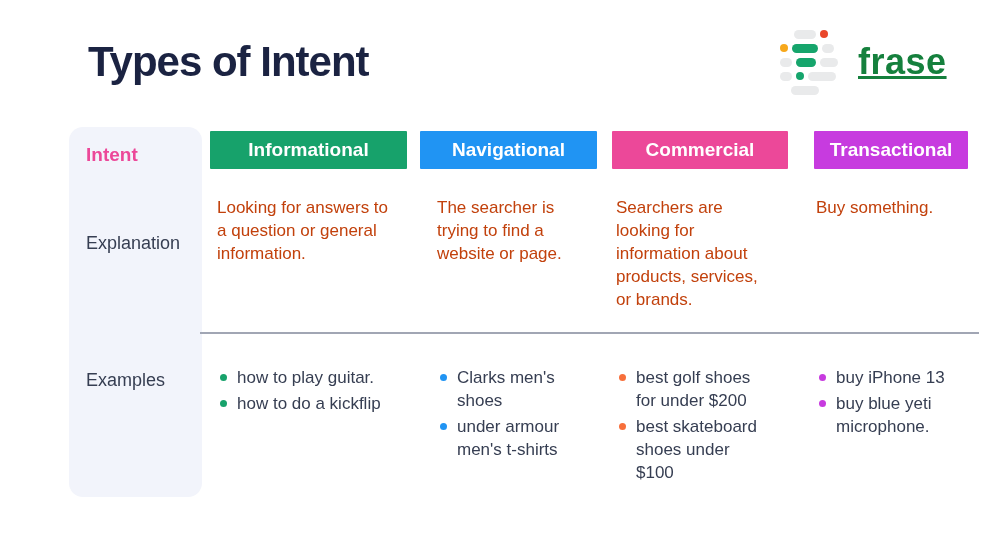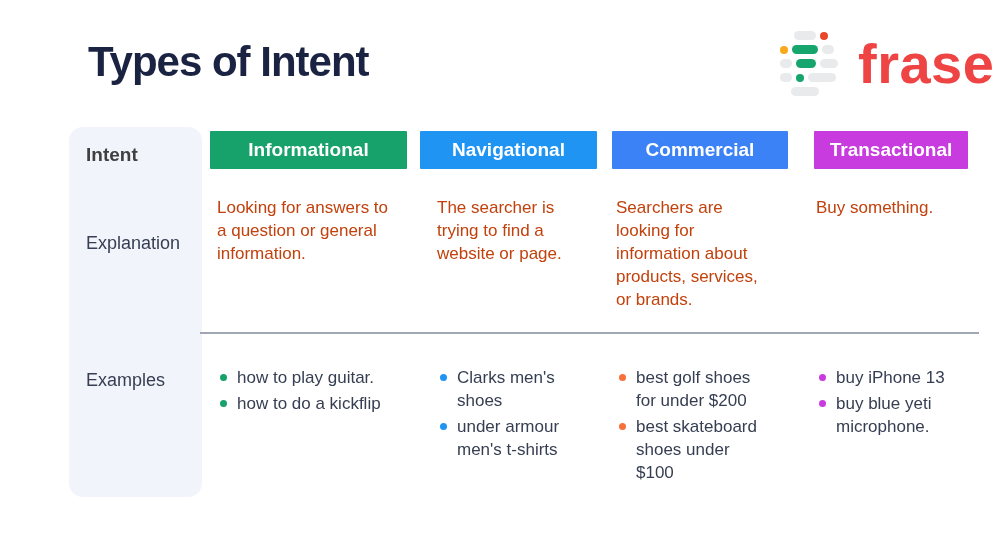--- a/index.html
+++ b/index.html
@@ -48,10 +48,11 @@
   .dot.orange { background: #f7a81b; }
   .dot.green { background: #16a56c; }
   .wordmark {
-    font-size: 56px;
+    font-size: 36px;
     font-weight: 600;
-    color: #ef4444;
+    color: #15803d;
     letter-spacing: 0.5px;
+    text-decoration: underline;
   }
 
   

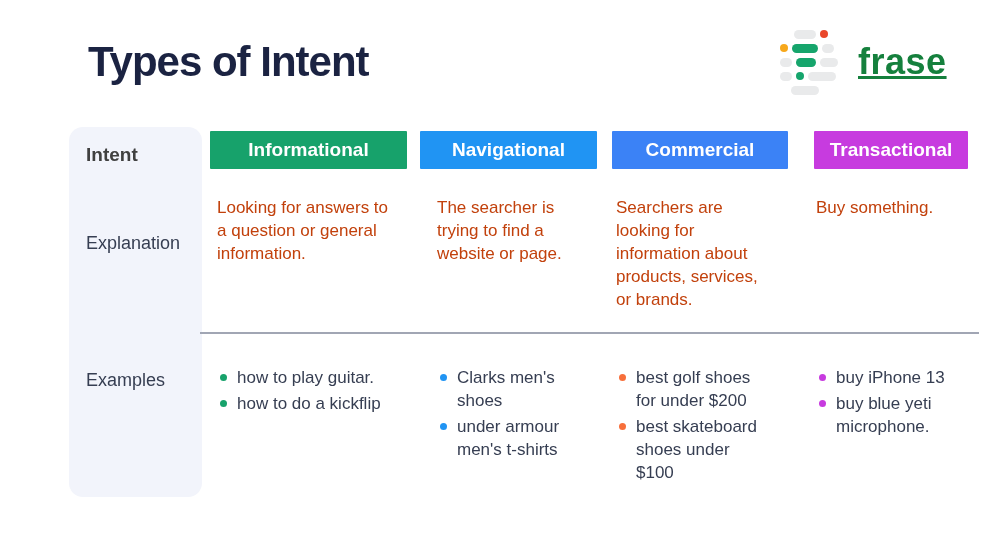--- a/index.html
+++ b/index.html
@@ -66,7 +66,7 @@
     border-radius: 14px;
   }
   .row-label { position: absolute; color: #363e52; font-size: 18px; }
-  .row-label.intent { left: 62px; top: 144px; font-size: 19px; font-weight: bold; color: #404040; }
+  .row-label.intent { left: 62px; top: 144px; font-size: 19px; font-weight: bold; color: #ec4899; }
   .row-label.explanation { left: 62px; top: 233px; }
   .row-label.examples { left: 62px; top: 370px; }
 

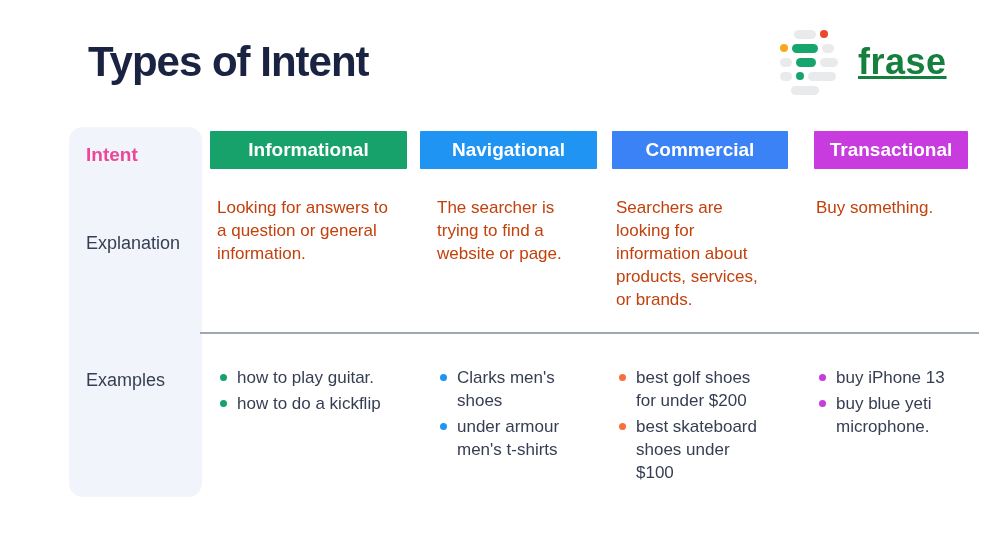--- a/index.html
+++ b/index.html
@@ -182,7 +182,7 @@
 
   <div class="head-pill h0" style="background-color: rgb(23, 162, 107);">Informational</div>
   <div class="head-pill h1" style="background-color: rgb(32, 148, 243);">Navigational</div>
-  <div class="head-pill h2" style="background-color: #3b82f6;">Commercial</div>
+  <div class="head-pill h2" style="background-color: #ec4899;">Commercial</div>
   <div class="head-pill h3" style="background-color: rgb(199, 59, 223);">Transactional</div>
 
   <div class="explain e0">Looking for answers to a question or general information.</div>

